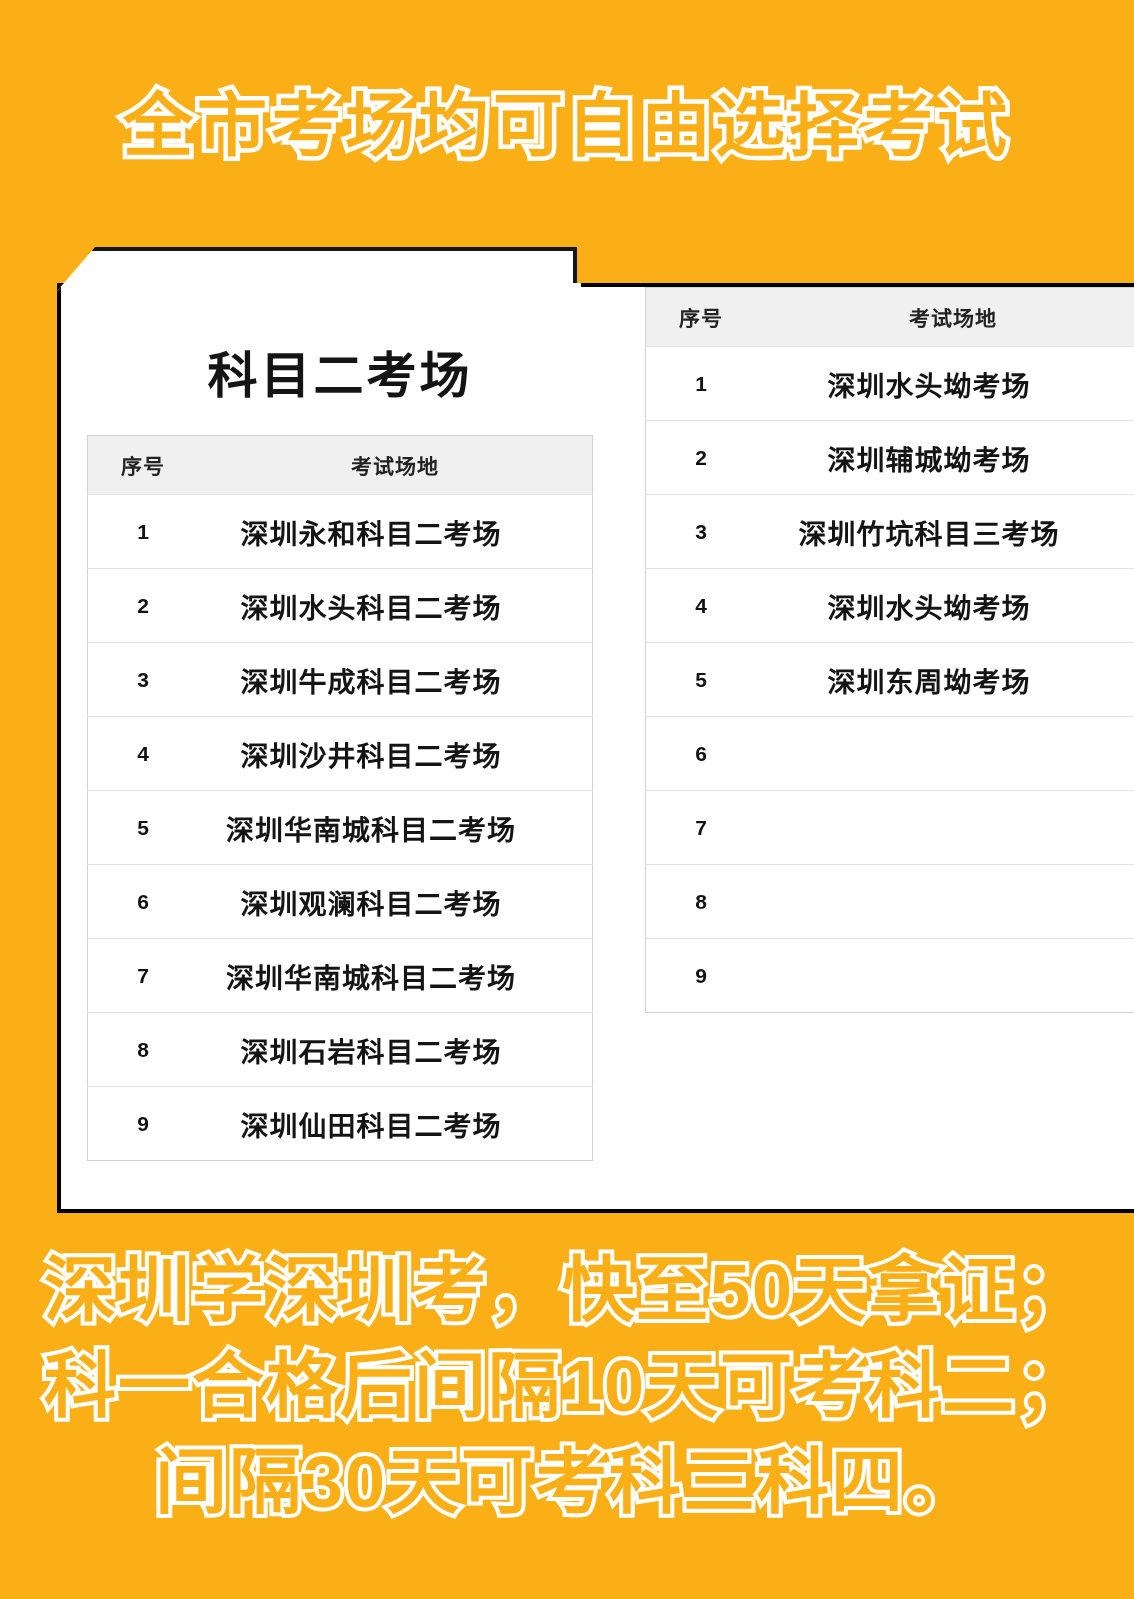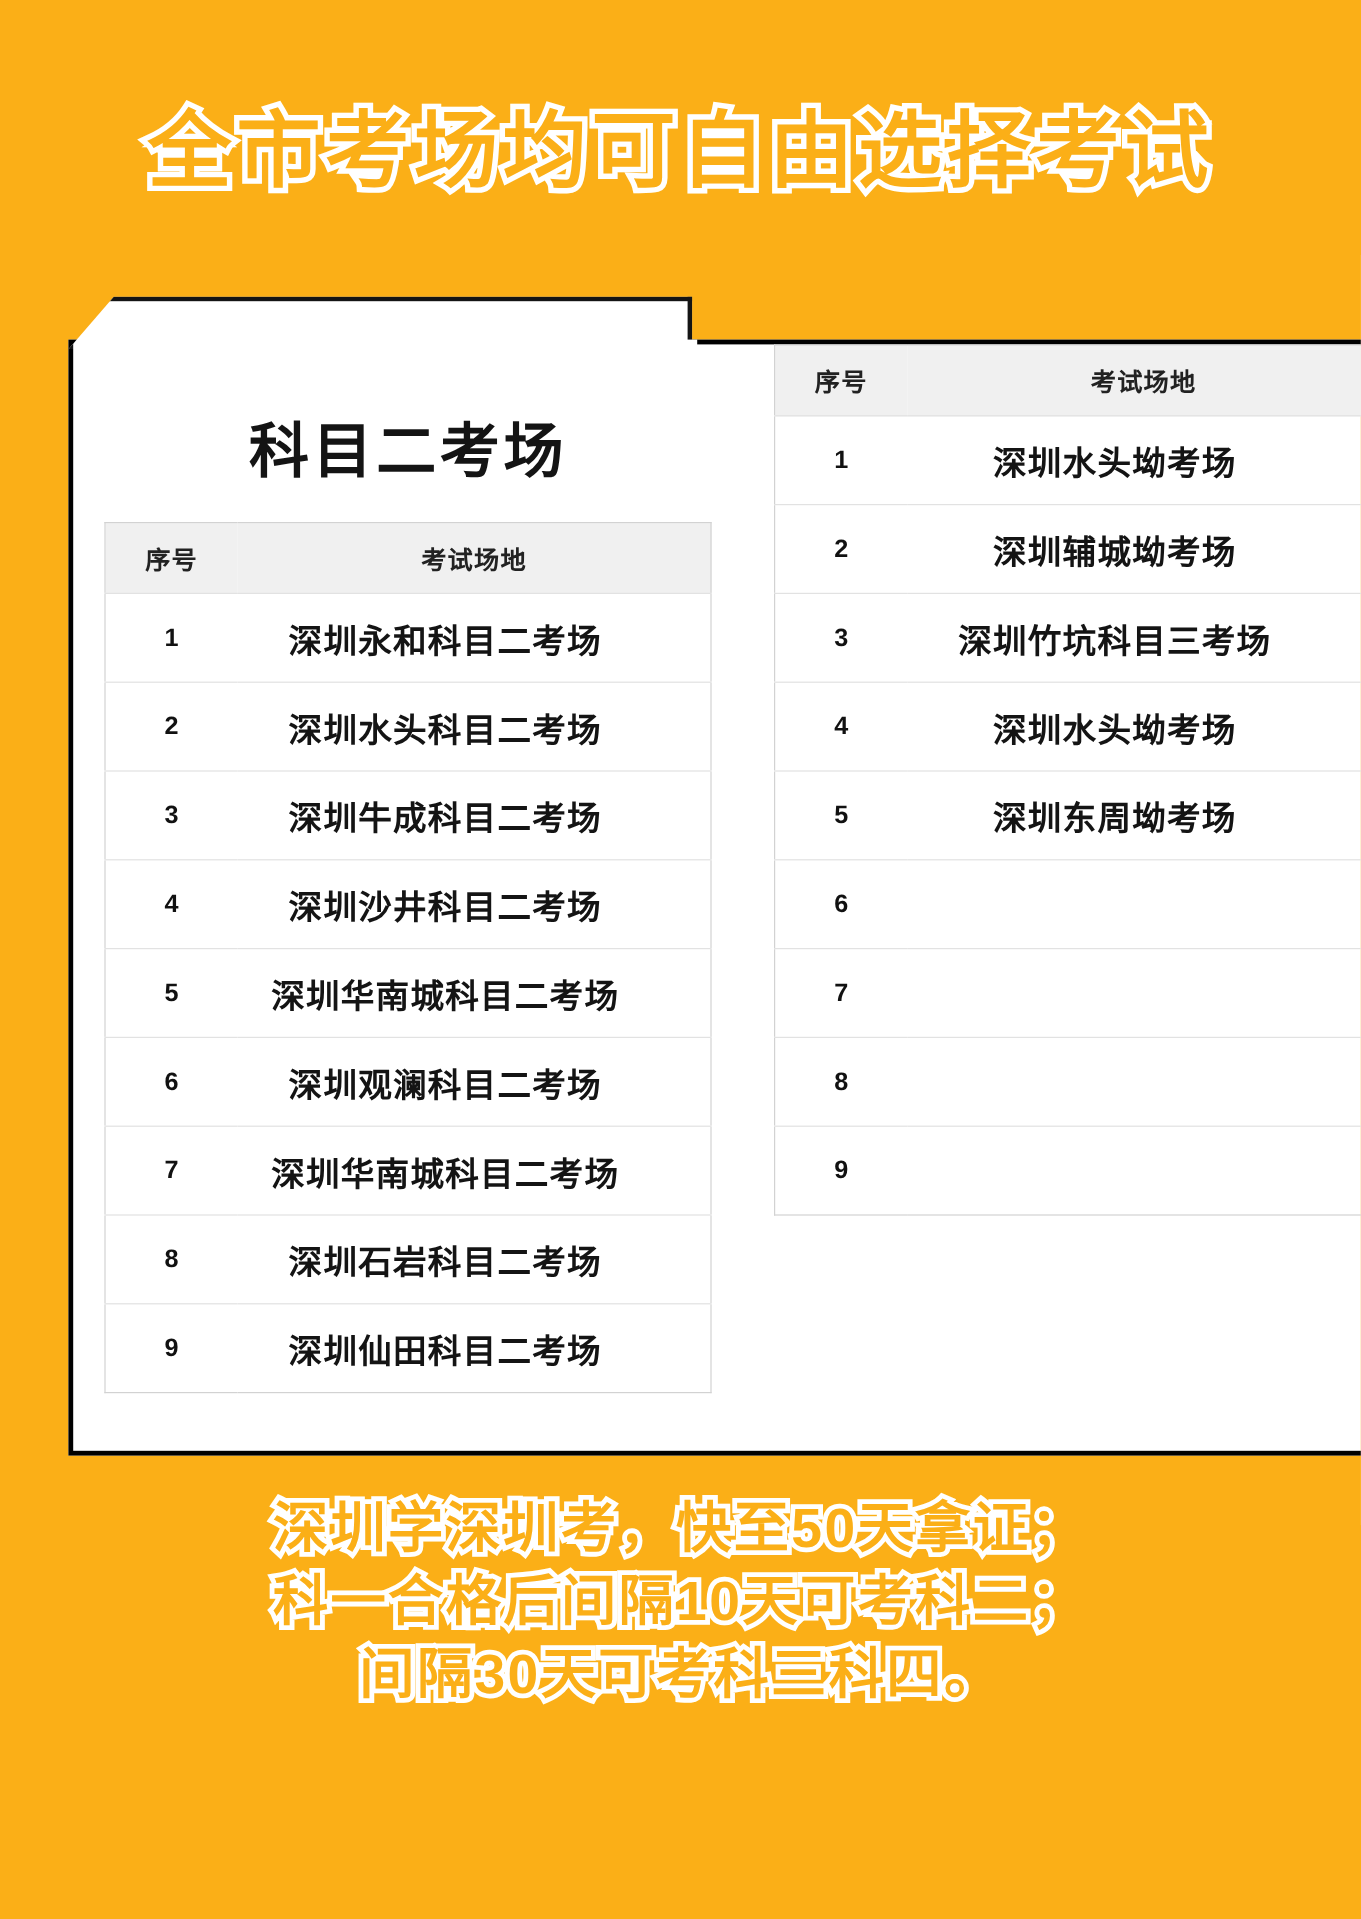--- a/index.html
+++ b/index.html
@@ -141,7 +141,7 @@
     text-align: center;
   }
   .slogan-line {
-    font-size: 46px;
+    font-size: 72px;
     font-weight: bold;
     color: #FBAF17;
     -webkit-text-stroke: 8px #ffffff;

